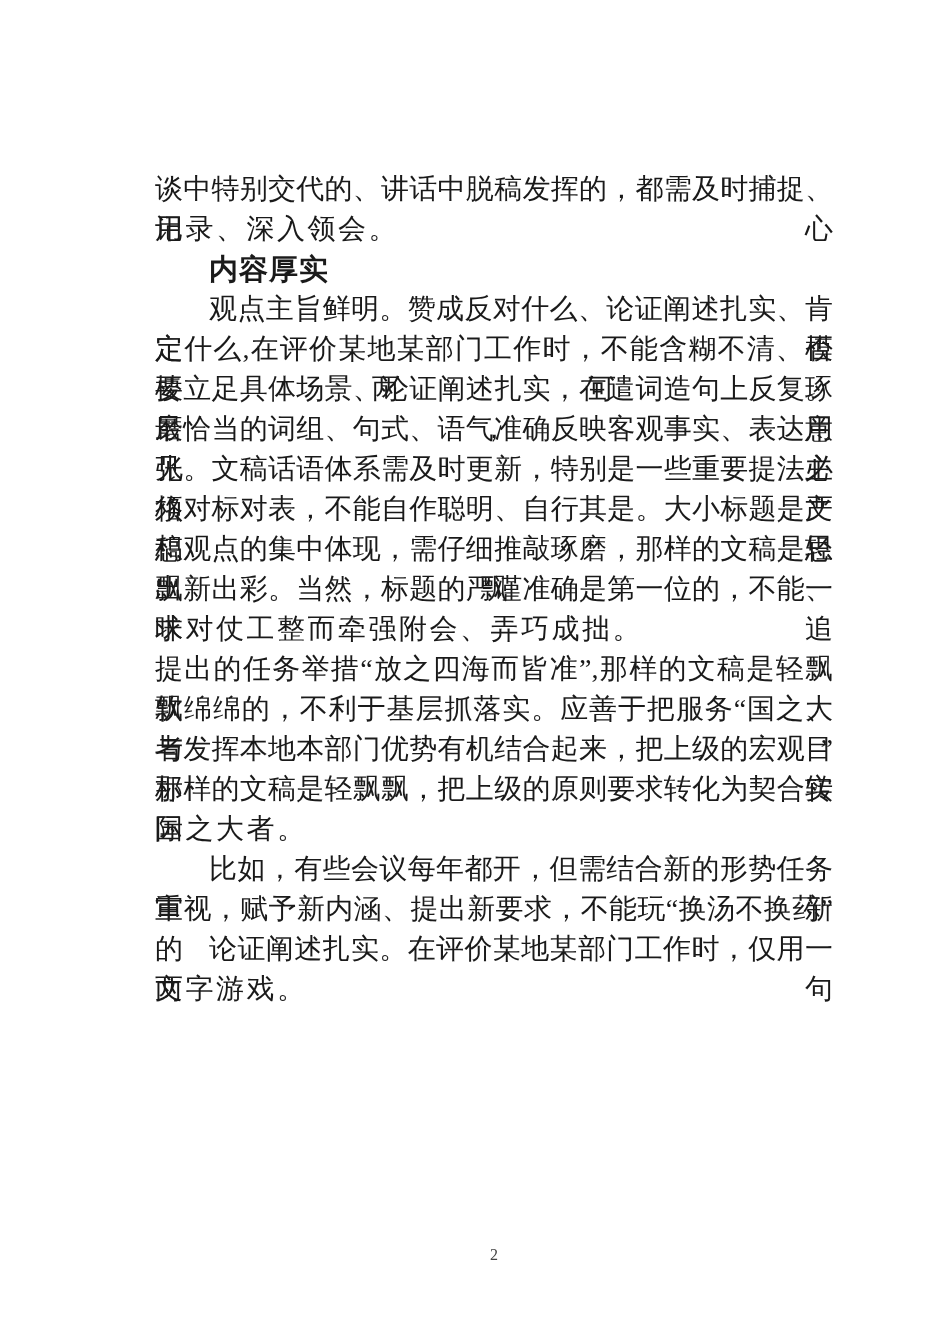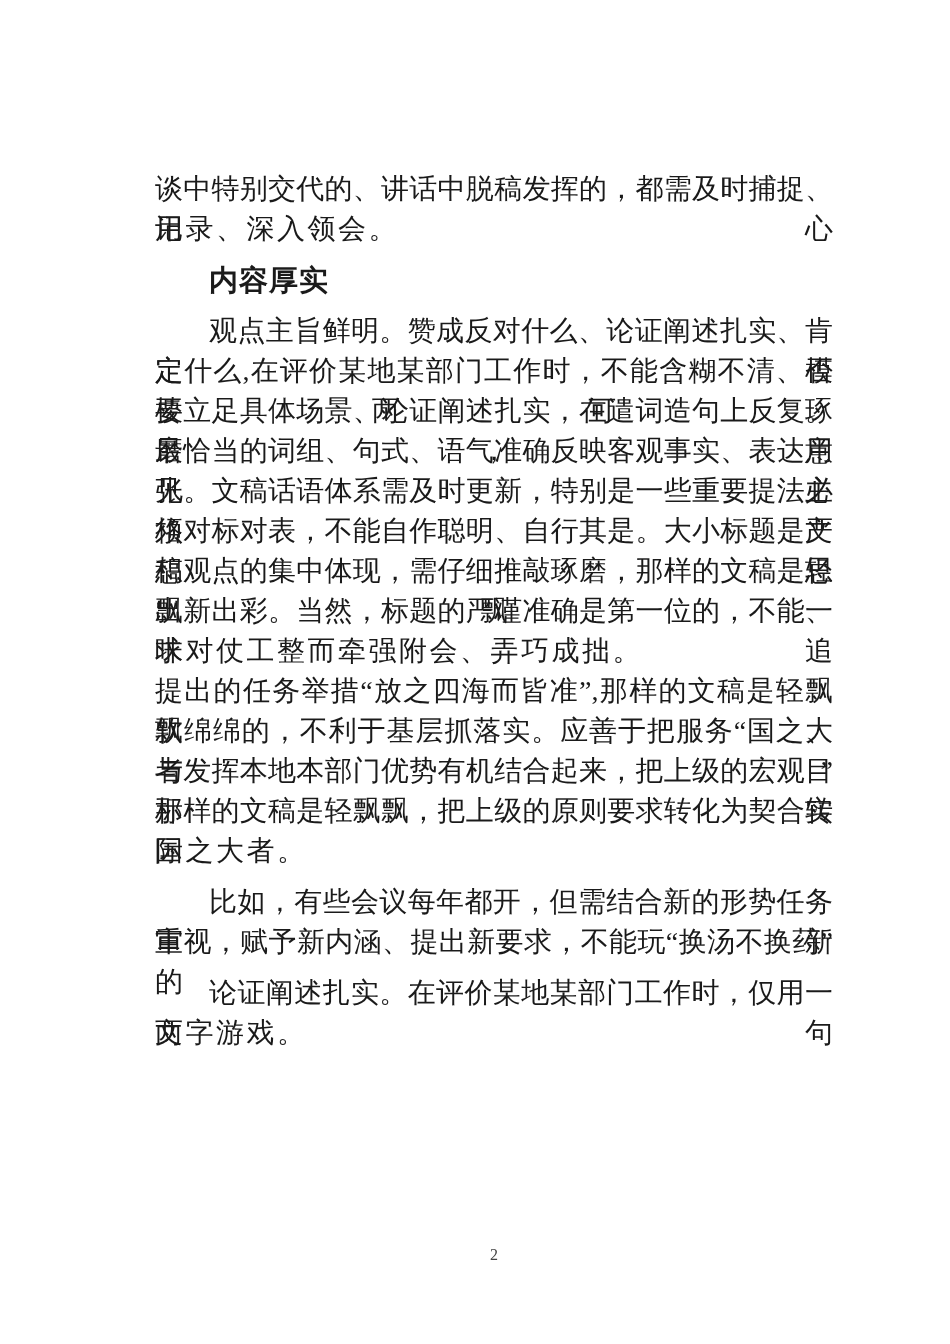--- a/index.html
+++ b/index.html
@@ -43,7 +43,6 @@
   
   .ind {
     text-indent: 54px;
-    margin-top: 11px;
   }
   .heading {
     font-family: "Liberation Sans", sans-serif;

